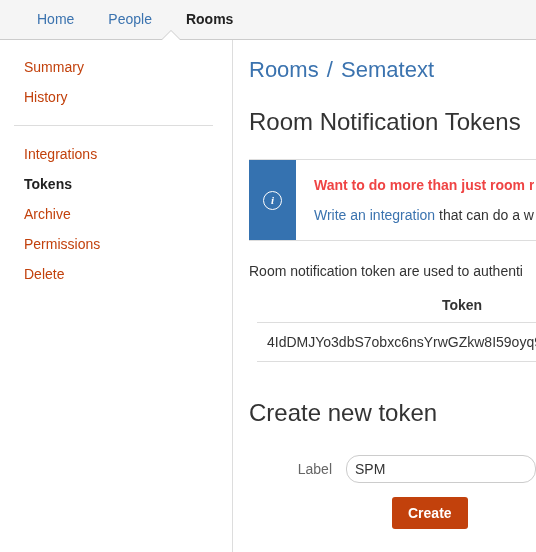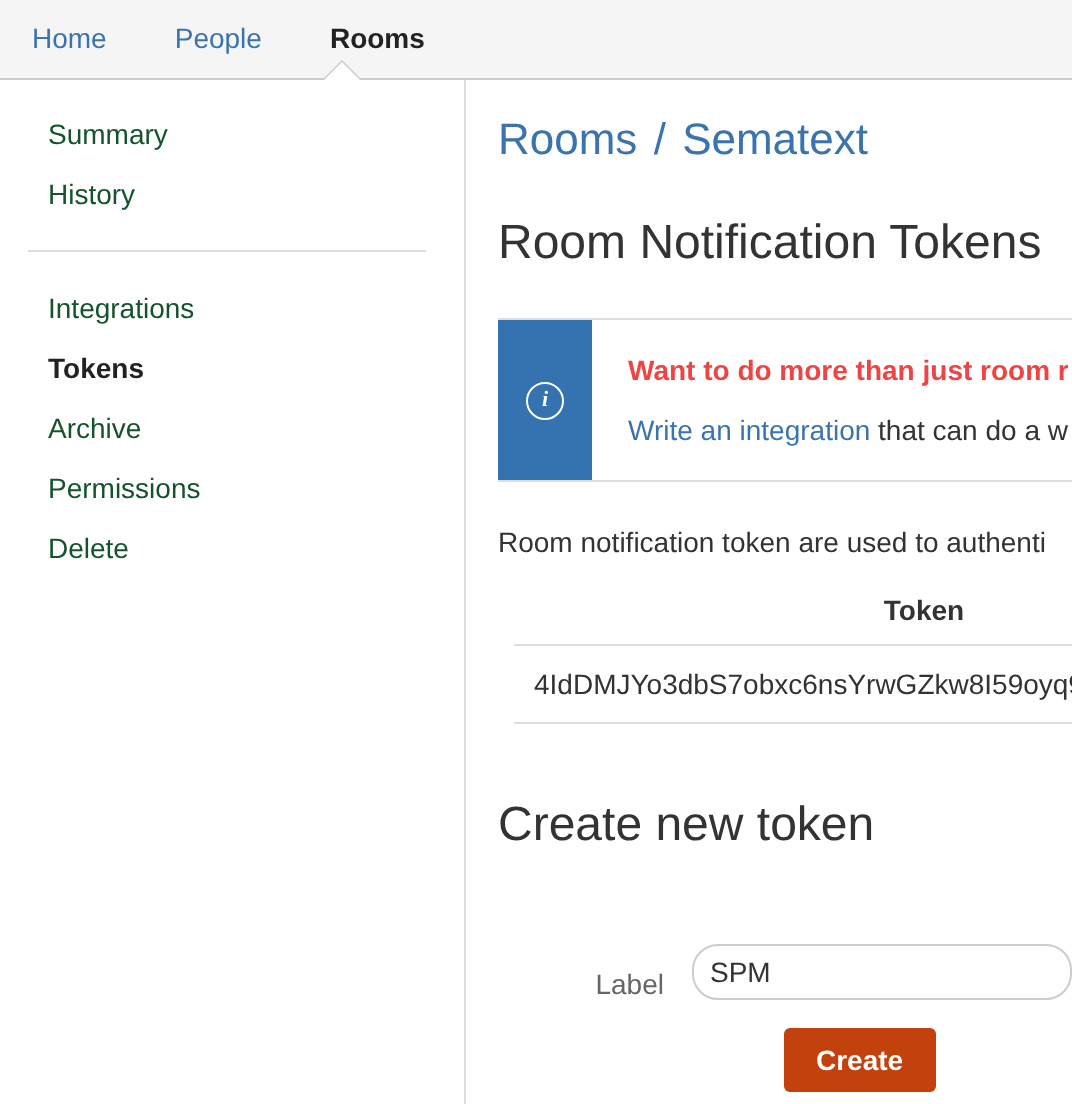--- a/index.html
+++ b/index.html
@@ -29,6 +29,7 @@
     align-items: center;
     height: 39px;
     padding-left: 16px;
+    margin-left: 21px;
   }
   .nav-item {
     font-size: 14px;

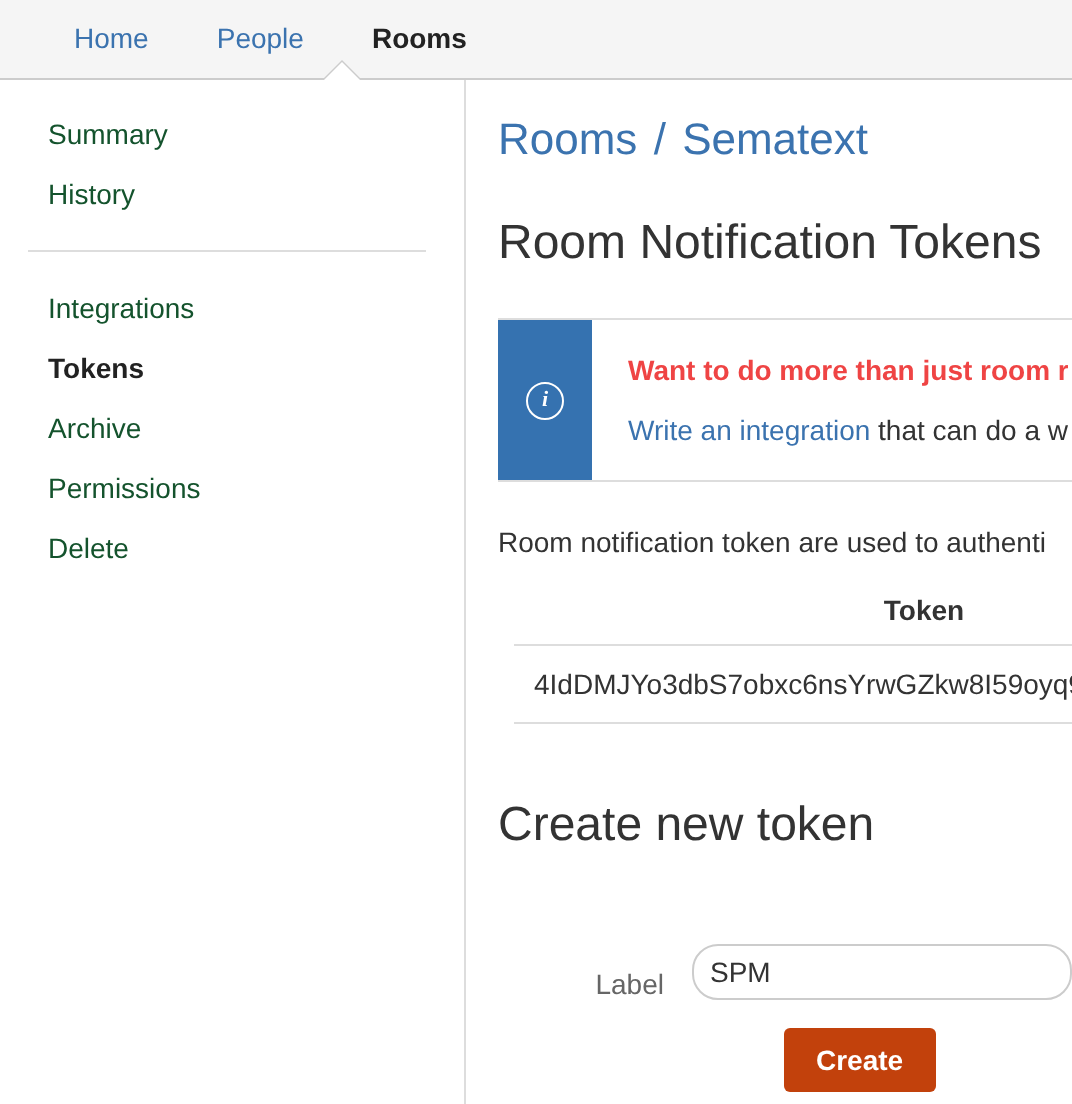--- a/index.html
+++ b/index.html
@@ -75,7 +75,7 @@
   }
   .side-item {
     font-size: 14px;
-    color: #14532d;
+    color: #c2410c;
     padding: 0 0 0 24px;
     line-height: 30px;
     cursor: pointer;

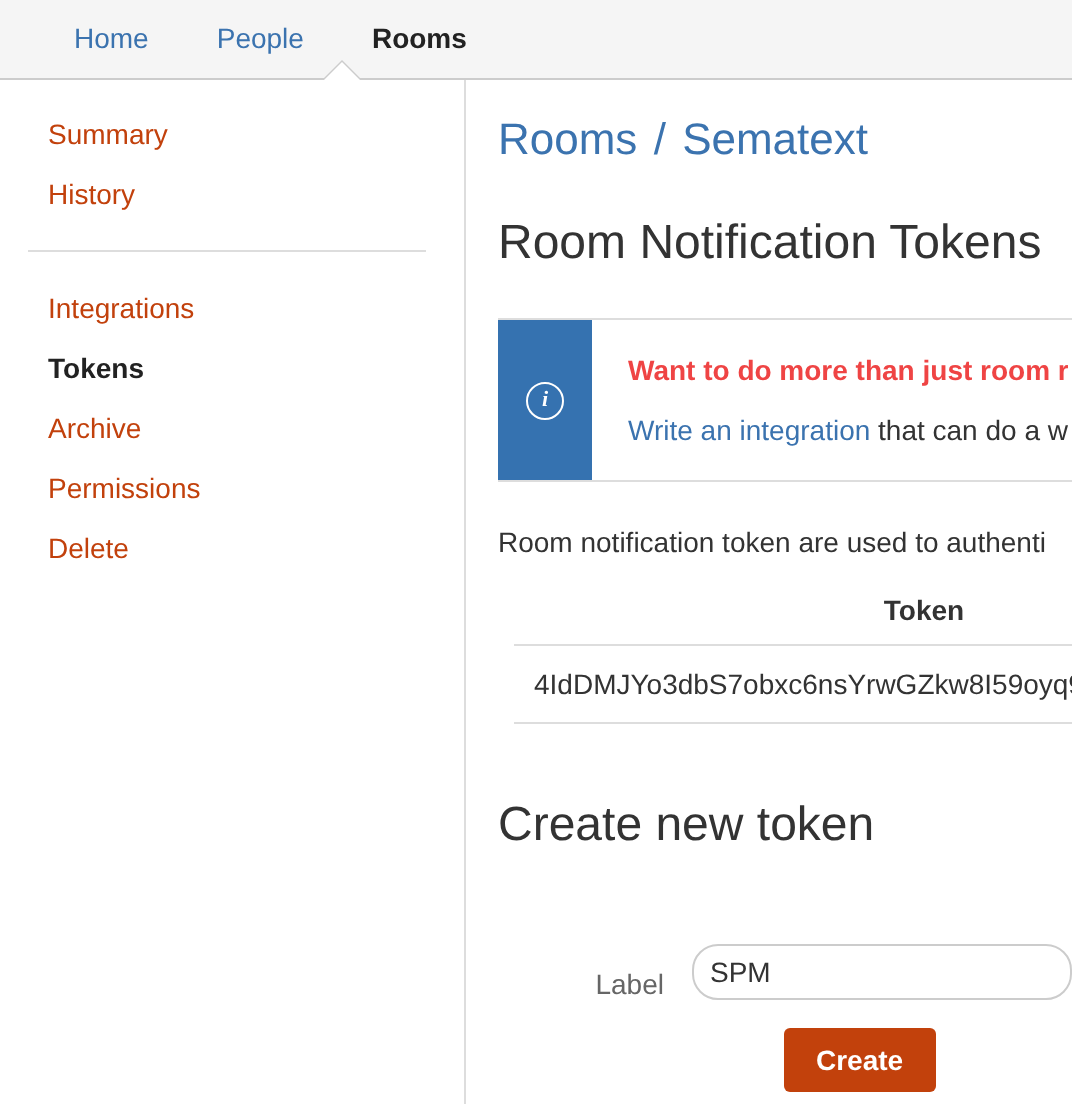--- a/index.html
+++ b/index.html
@@ -216,8 +216,8 @@
   }
   .form-row {
     display: flex;
-    align-items: flex-end;
-    margin-top: 44px;
+    align-items: center;
+    margin-top: 27px;
   }
   .form-label {
     width: 129px;

